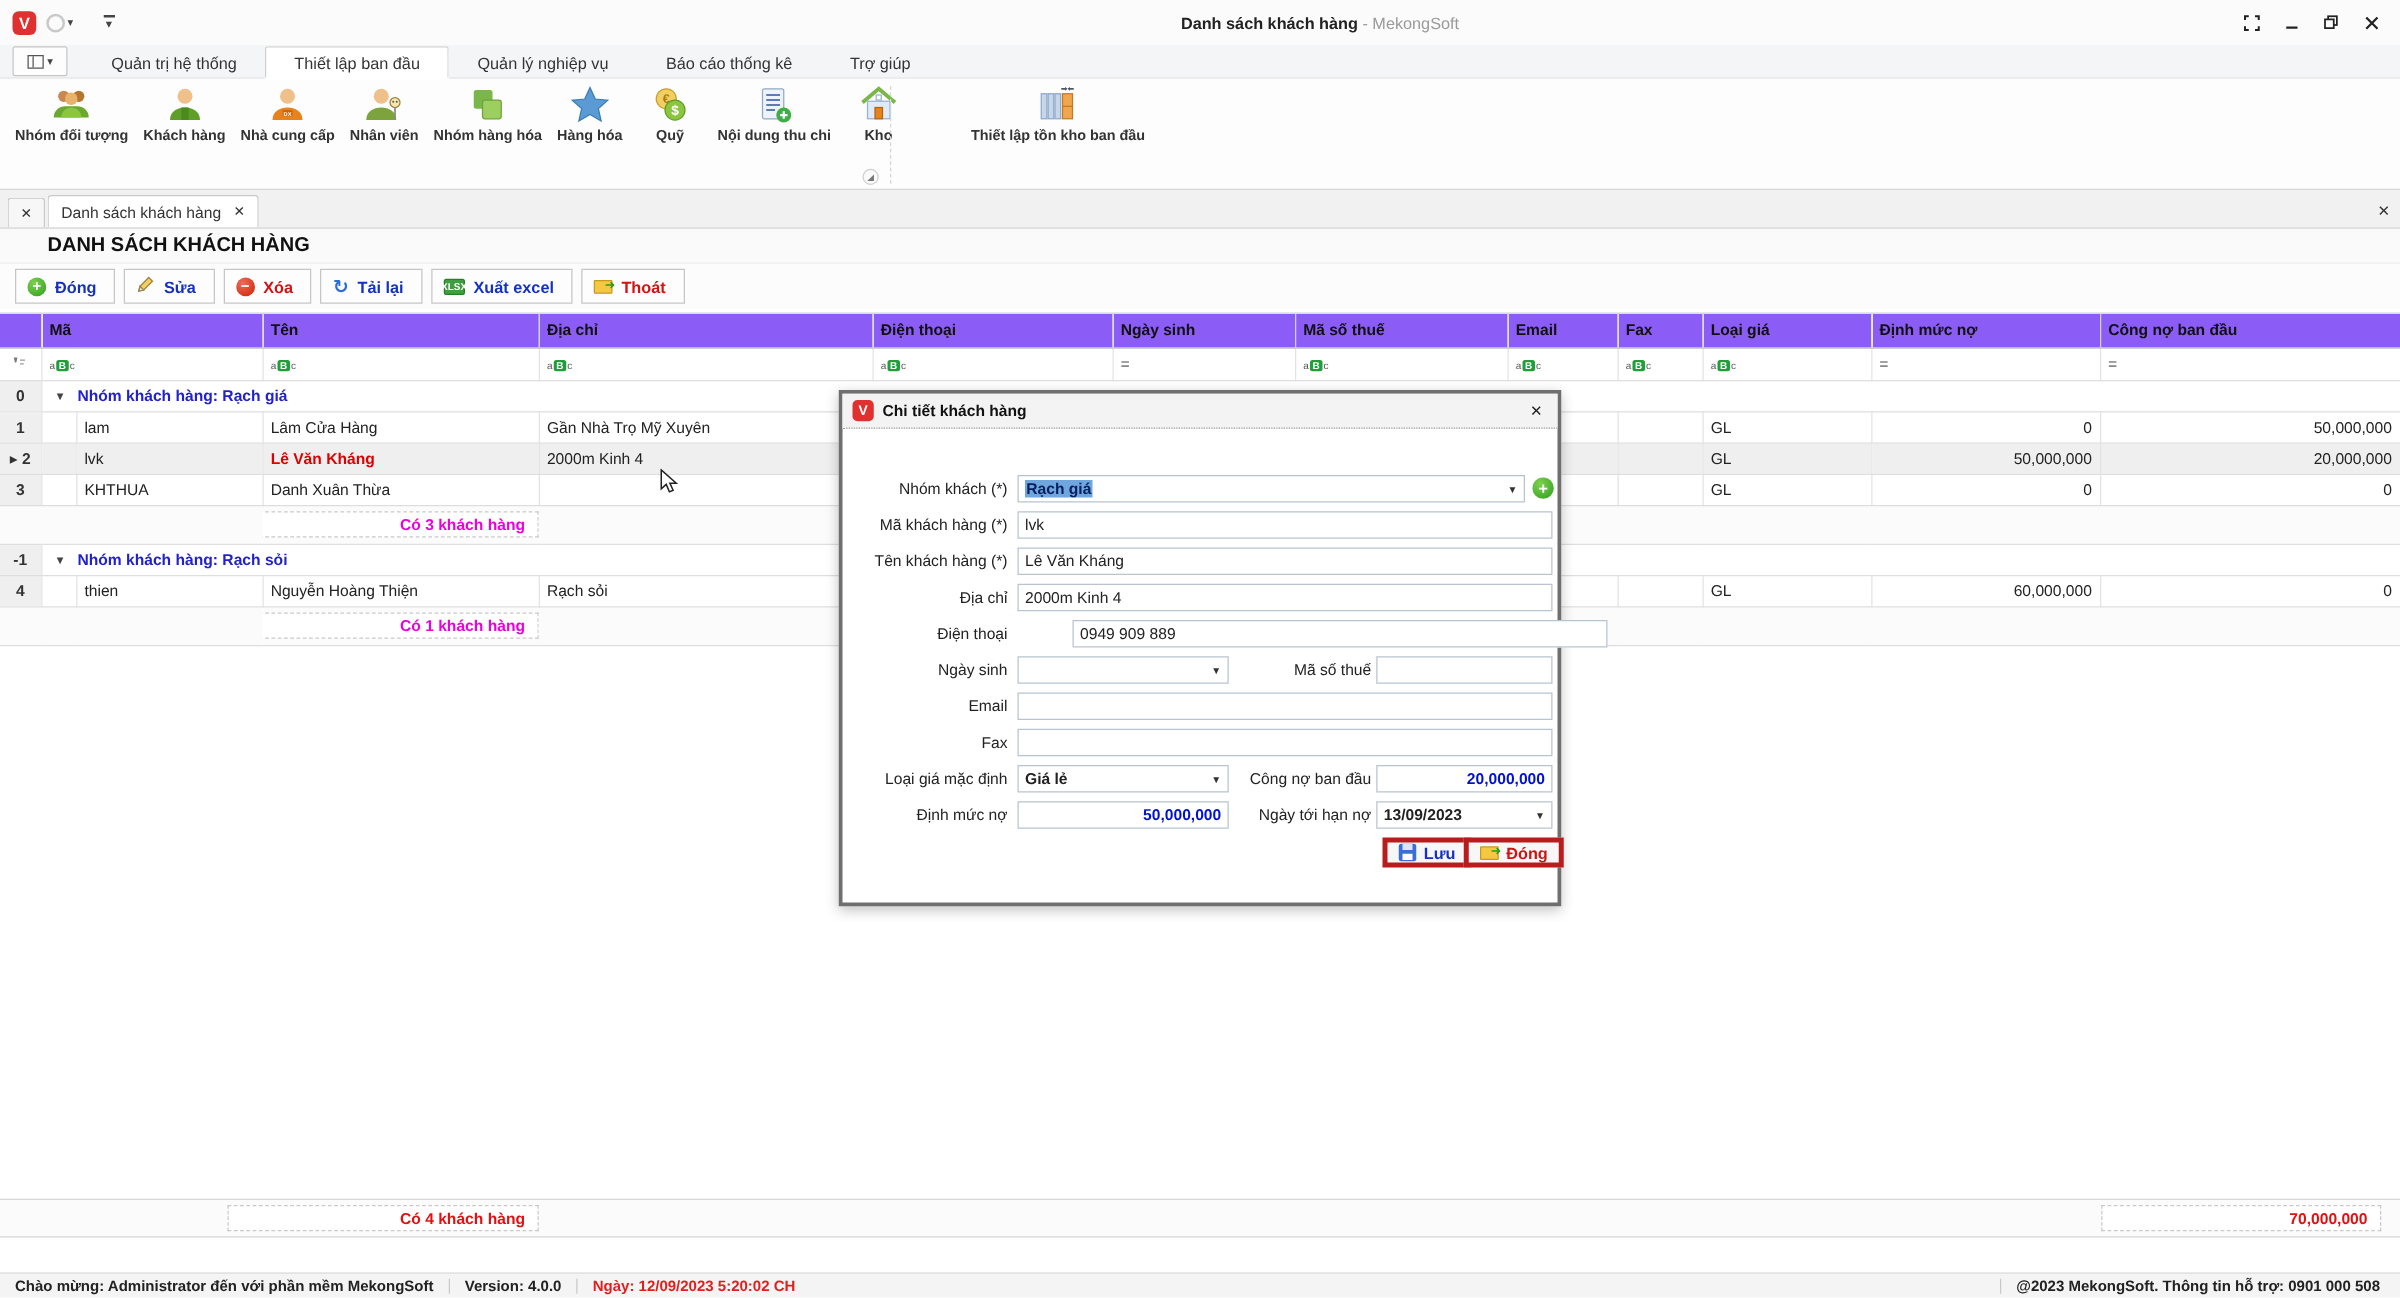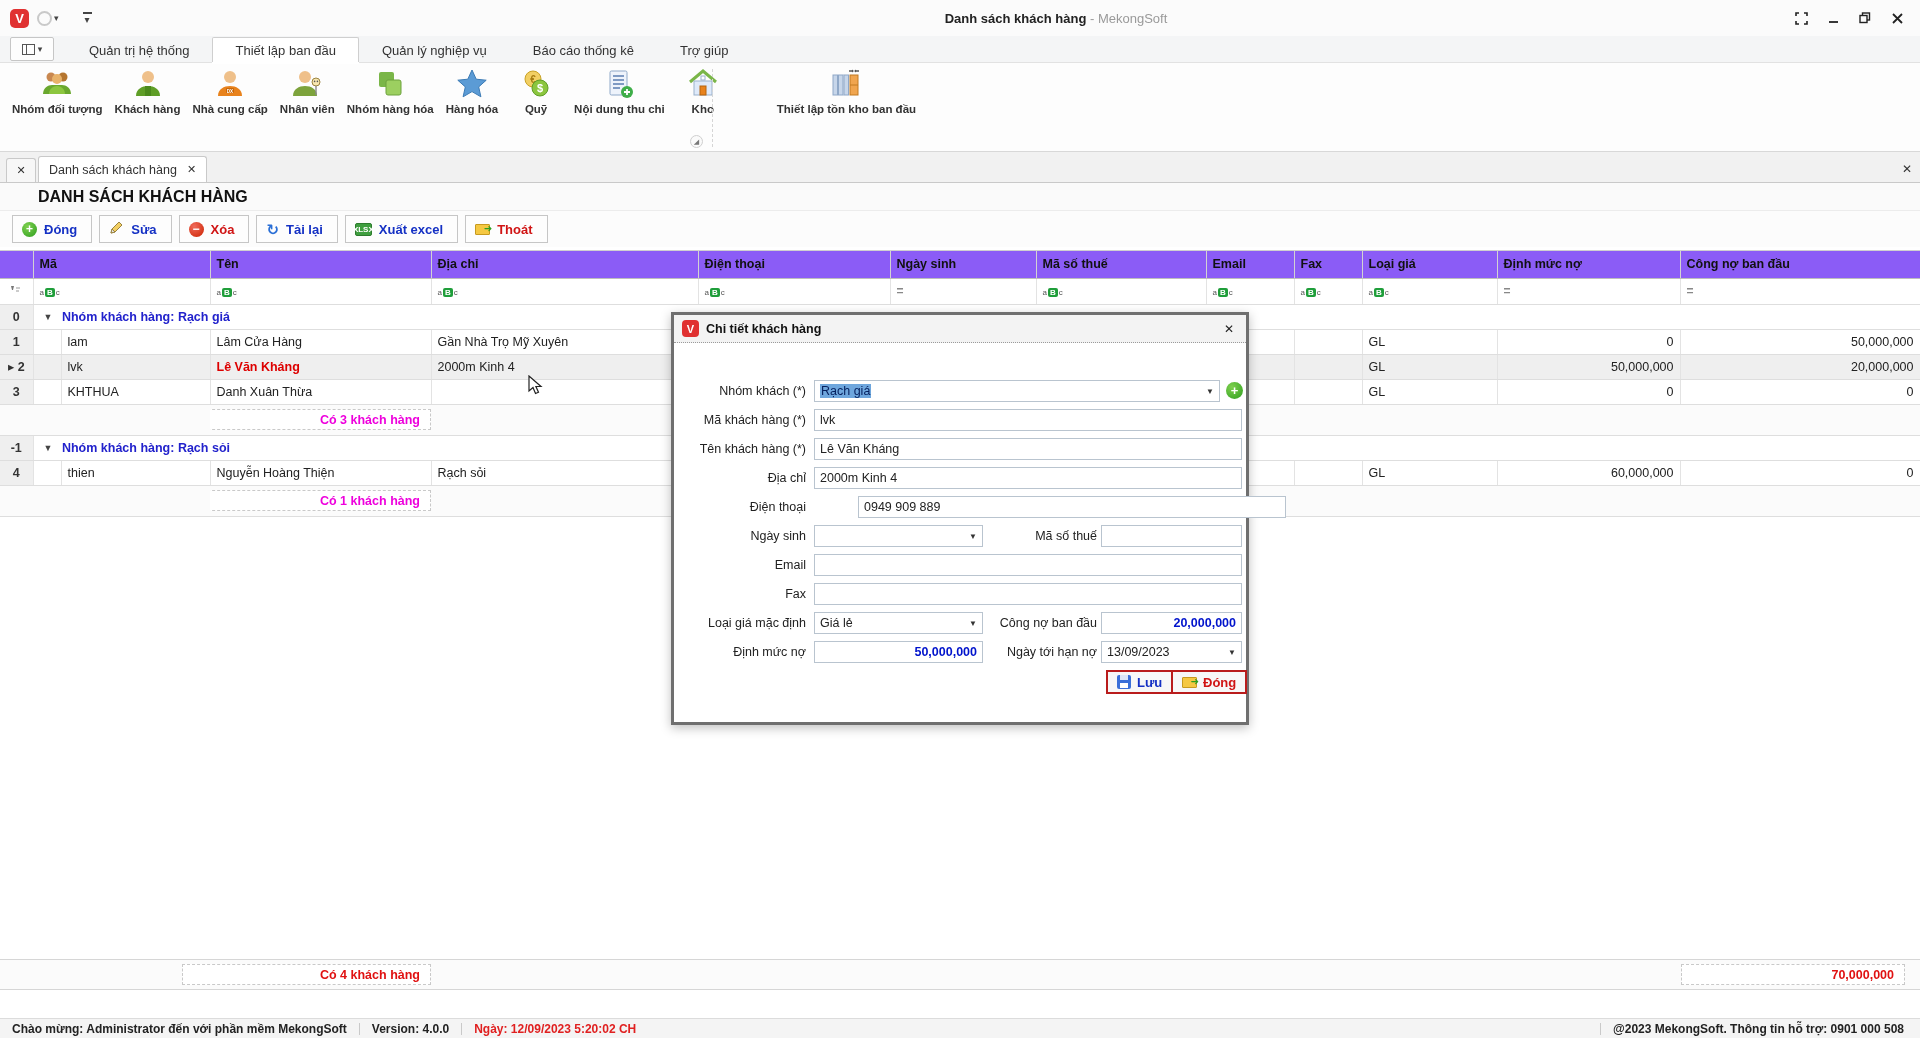--- a/index.html
+++ b/index.html
@@ -101,7 +101,7 @@
   .fin { position:absolute; height:22px; border:1px solid #b9c4cf; background:#fff; font-size:12.5px; padding:0 5px; font-family:"Liberation Sans",sans-serif; color:#222; }
   .fin.numblue { color:#0013cc; font-weight:bold; text-align:right; }
   .combo { position:absolute; height:22px; border:1px solid #b9c4cf; background:#fff; display:flex; align-items:center; padding:0 5px; font-size:12.5px; }
-  .combo .val { flex:1; }
+  .combo .val { flex:1;font-weight:bold; }
   .combo .sel { background:#6ea6dd; color:#05205e; padding:0 1px; }
   .combo .arr { font-size:8px; color:#333; padding-left:4px; }
   .plusbtn { position:absolute; width:17px; height:17px; border-radius:50%; background:radial-gradient(circle at 35% 30%, #7ed04e, #2e9e1f); color:#fff; font-weight:bold; font-size:13px; display:flex; align-items:center; justify-content:center; line-height:1; }

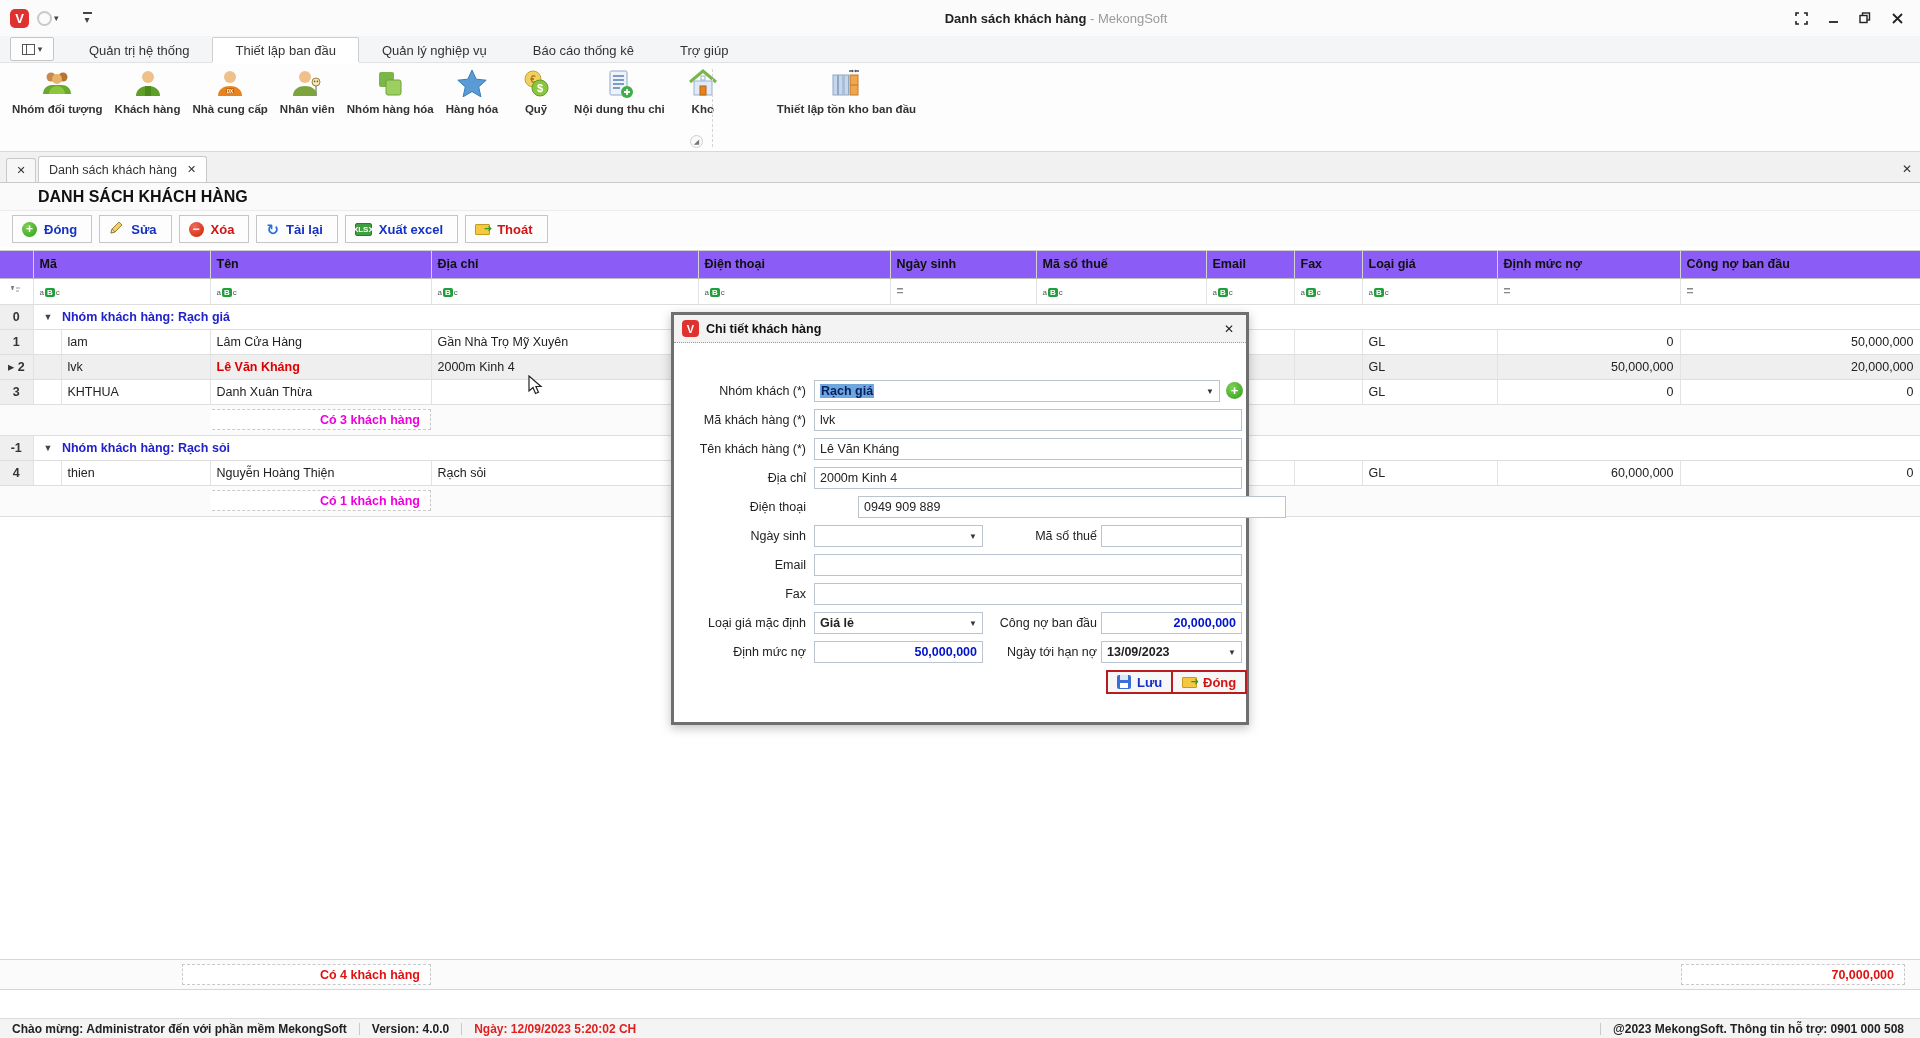--- a/index.html
+++ b/index.html
@@ -105,7 +105,7 @@
   .combo .sel { background:#6ea6dd; color:#05205e; padding:0 1px; }
   .combo .arr { font-size:8px; color:#333; padding-left:4px; }
   .plusbtn { position:absolute; width:17px; height:17px; border-radius:50%; background:radial-gradient(circle at 35% 30%, #7ed04e, #2e9e1f); color:#fff; font-weight:bold; font-size:13px; display:flex; align-items:center; justify-content:center; line-height:1; }
-  .dlg-btn { position:absolute; height:24px; border:2px solid #b91c1c; background:#f7f7f7; display:flex; align-items:center; gap:6px; padding:0 9px; font-size:13px; font-weight:bold; }
+  .dlg-btn { position:absolute; height:24px; border:4px solid #b91c1c; background:#f7f7f7; display:flex; align-items:center; gap:6px; padding:0 9px; font-size:13px; font-weight:bold; }
   .dlg-btn.save { color:#1531c4; } .dlg-btn.close { color:#d01414; }
   .floppy { width:14px; height:14px; background:#3a6fd8; border-radius:2px; position:relative; }
   .floppy::before { content:""; position:absolute; left:3px; top:0; width:8px; height:5px; background:#dce6f8; }

